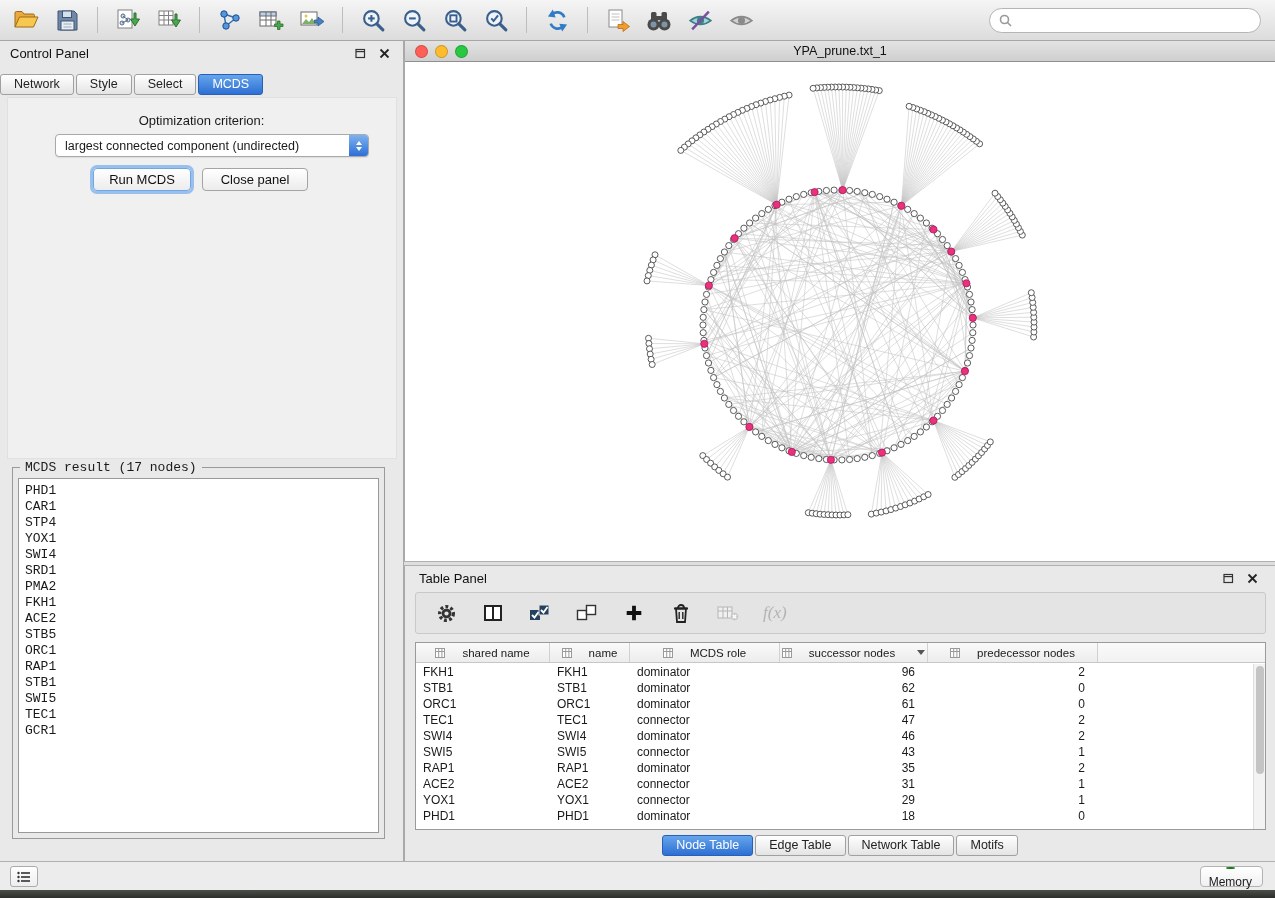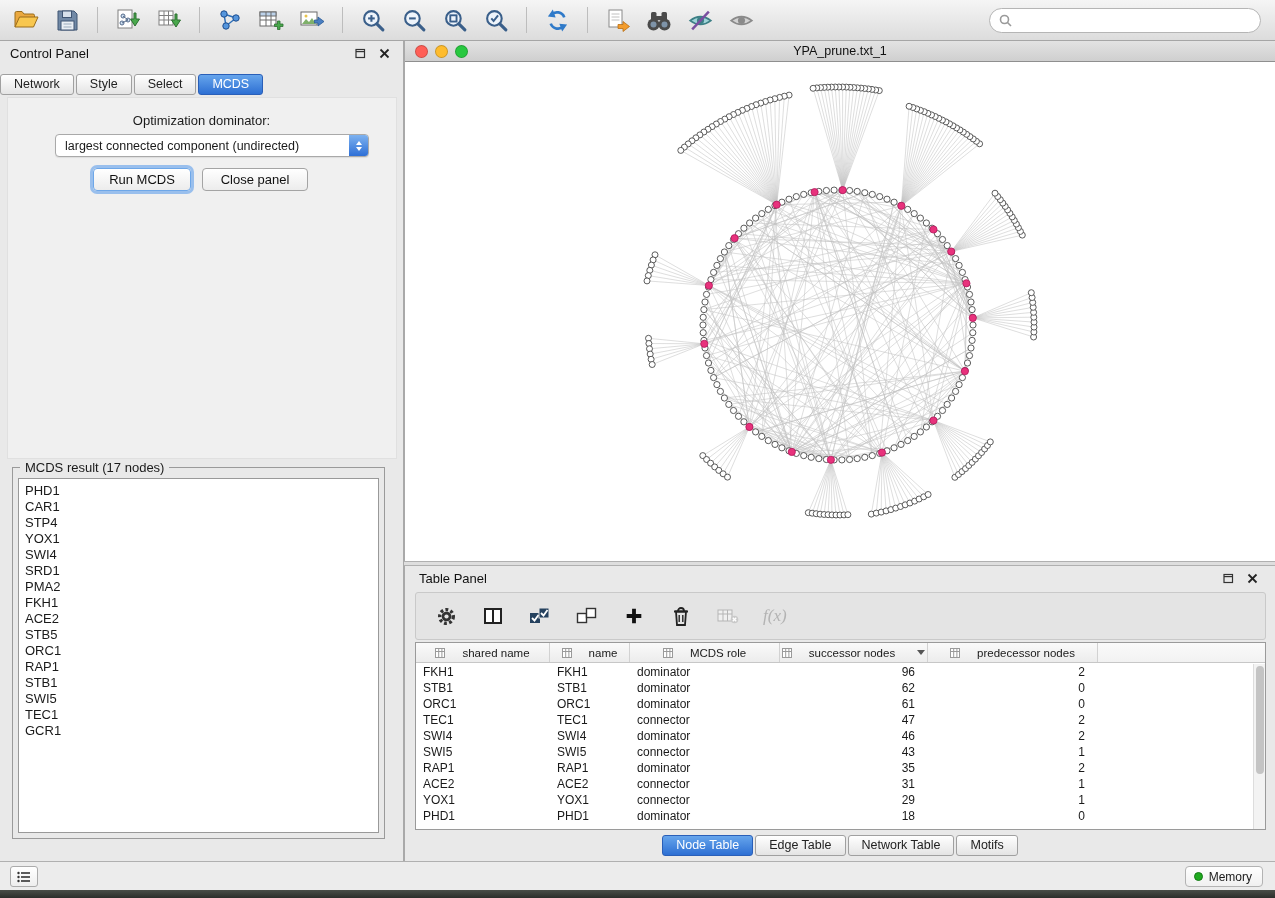--- a/index.html
+++ b/index.html
@@ -262,7 +262,7 @@
         <div class="seg-btn">Select</div>
         <div class="seg-btn active">MCDS</div>
       </div>
-    <div class="opt-label">Optimization dominator:</div>
+    <div class="opt-label">Optimization criterion:</div>
     <div class="dropdown">
       <span class="val">largest connected component (undirected)</span>
       <span class="stepper">

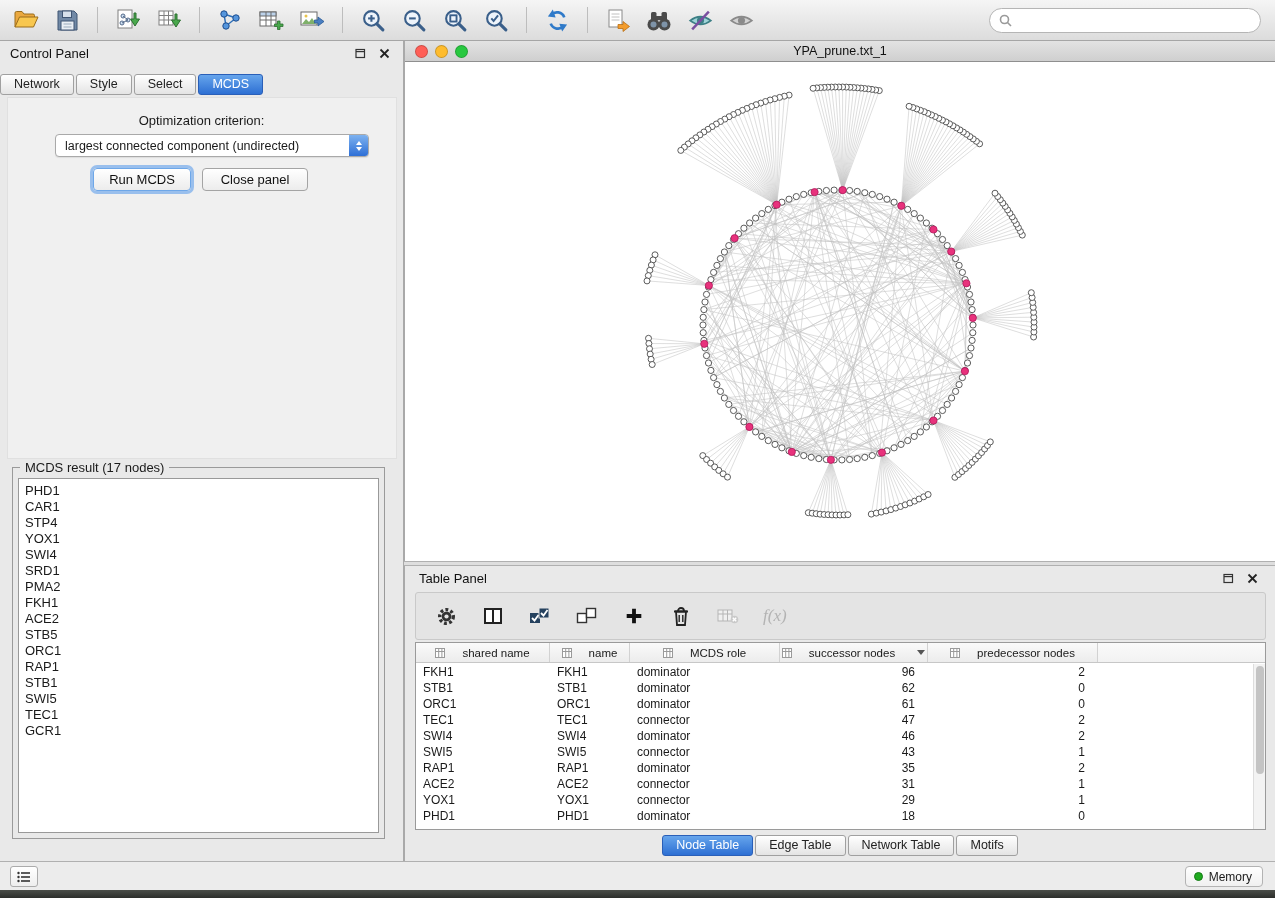--- a/index.html
+++ b/index.html
@@ -38,7 +38,7 @@
     font-size:13px; font-family:"Liberation Sans",sans-serif; color:#111; }
   .btn.run { left:93px; top:127px; width:98px; box-shadow:0 0 0 3px rgba(115,170,235,0.7); border-color:#6ea7e8; }
   .btn.closep { left:202px; top:127px; width:106px; }
-  .groupbox { position:absolute; left:12px; top:426px; width:373px; height:372px; border:1px solid #9a9a9a; }
+  .groupbox { position:absolute; left:12px; top:426px; width:373px; height:372px; border:1px solid #9a9a9a;font-family:Liberation Mono, monospace; }
   .groupbox .legend { position:absolute; top:-8px; left:7px; background:#e9e9e9; padding:0 5px; font-size:13px; }
   .mcds-list { position:absolute; left:5px; right:5px; top:10px; bottom:5px; background:#fff; border:1px solid #999; overflow:hidden; padding-top:4px; }
   .mcds-item { font-size:13px; line-height:16px; padding-left:6px; }

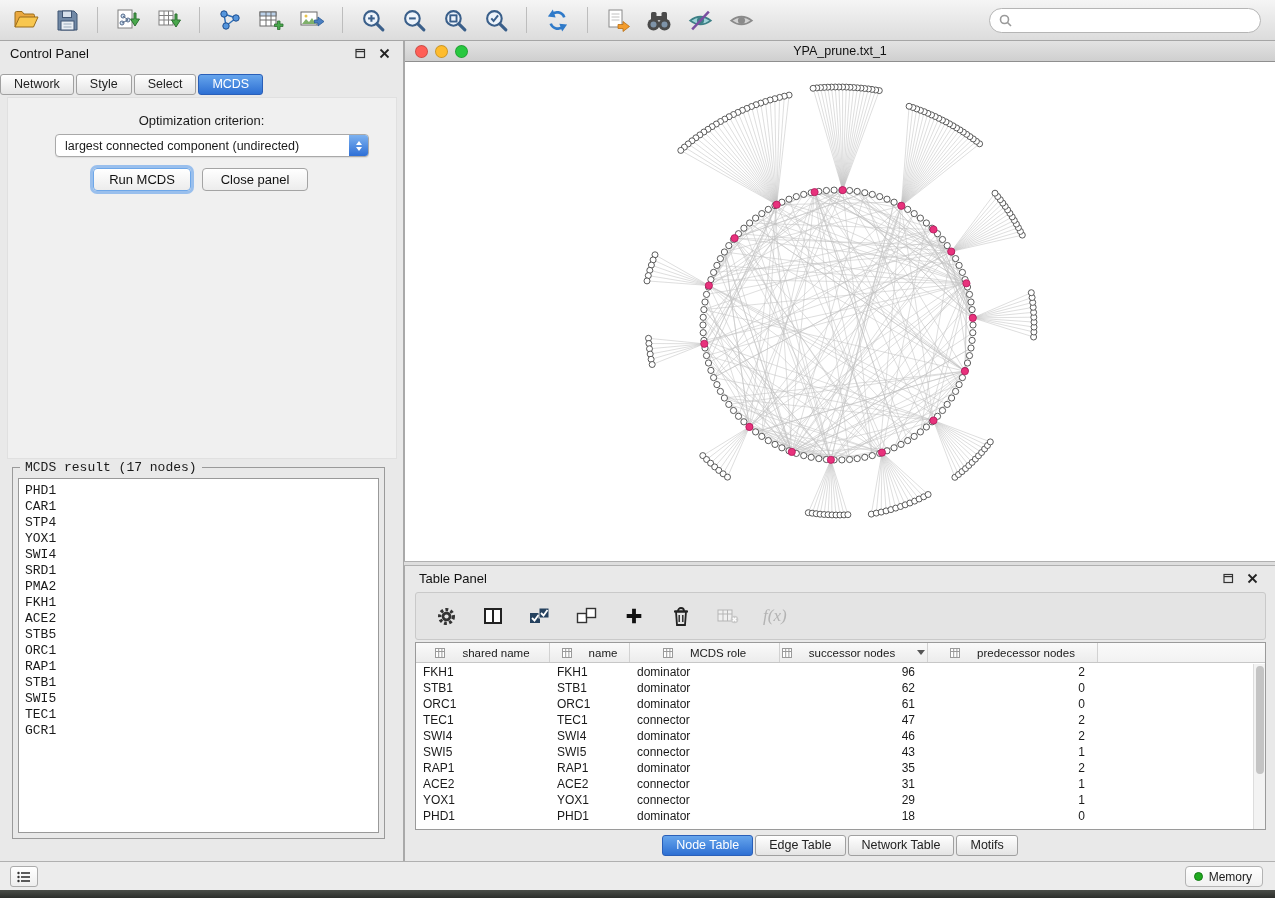--- a/index.html
+++ b/index.html
@@ -56,7 +56,7 @@
 
   
   .table-panel { position:absolute; left:404px; top:566px; width:871px; height:295px; background:#e9e9e9; border-left:1px solid #a9a9a9; }
-  .tp-toolbar { position:absolute; left:10px; top:26px; width:851px; height:48px; background:#e4e4e4; border:1px solid #c9c9c9;
+  .tp-toolbar { position:absolute; left:10px; top:26px; width:851px; height:42px; background:#e4e4e4; border:1px solid #c9c9c9;
     border-radius:3px; display:flex; align-items:center; padding-left:18px; gap:23px; }
   .tp-icon { width:24px; height:24px; display:flex; align-items:center; justify-content:center; }
   .fx-label { font-style:italic; color:#b3b3b3; font-family:"Liberation Serif",serif; font-size:17px; }

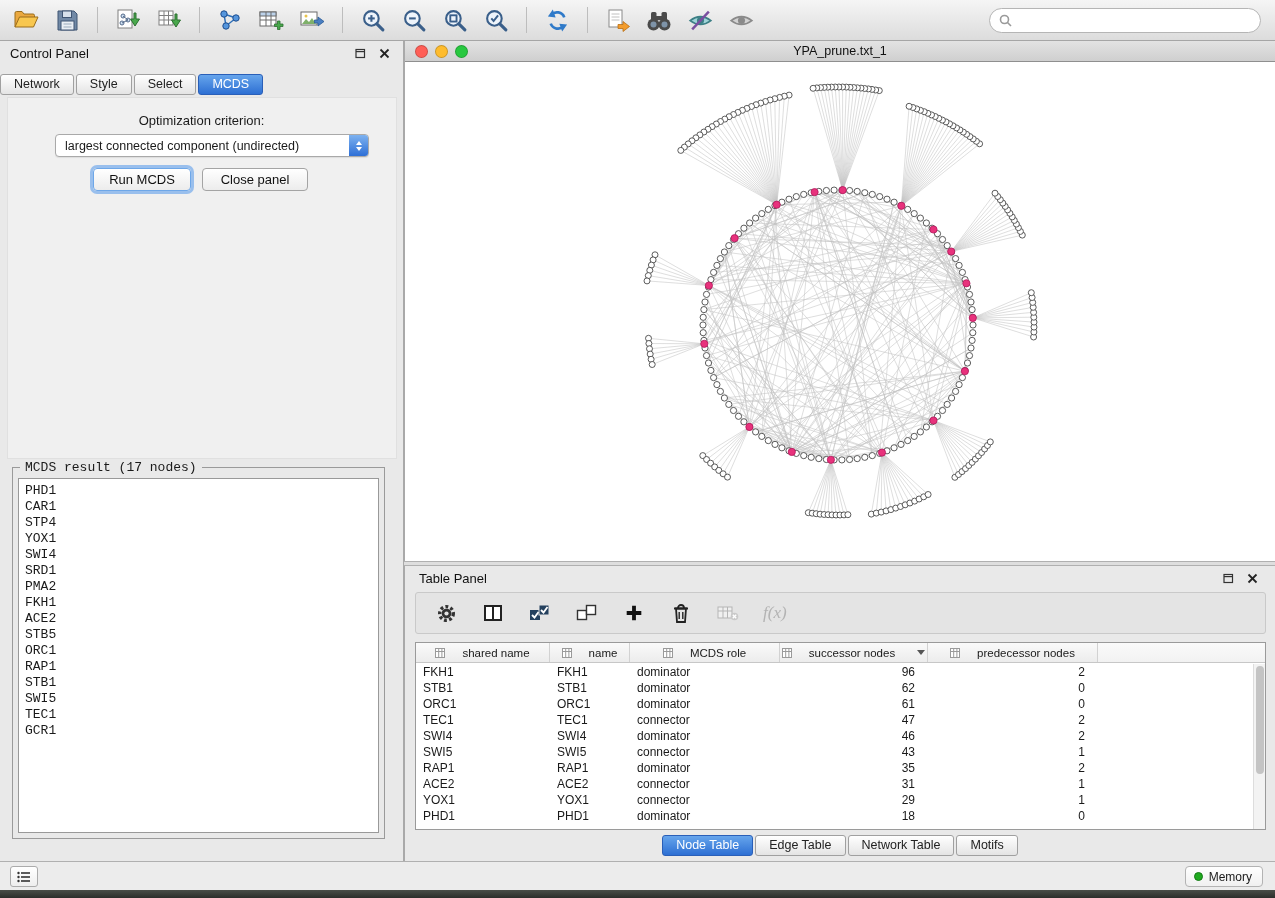--- a/index.html
+++ b/index.html
@@ -80,7 +80,7 @@
   .menu-btn { position:absolute; left:10px; top:4px; width:28px; height:21px; background:linear-gradient(#fff,#eee);
     border:1px solid #ababab; border-radius:3px; display:flex; align-items:center; justify-content:center; }
   .memory-btn { position:absolute; right:12px; top:4px; height:21px; padding:0 10px 0 8px; background:linear-gradient(#fff,#f0f0f0);
-    border:1px solid #b3b3b3; border-radius:4px; display:flex; align-items:center; gap:6px; font-size:12px; }
+    border:1px solid #b3b3b3; border-radius:4px; display:flex; align-items:center; gap:6px; font-size:12px;flex-direction:column; }
   .green-dot { width:9px; height:9px; border-radius:50%; background:#1faa1f; border:1px solid #157a15; }
   .bottom-strip { position:absolute; left:0; top:890px; width:100%; height:8px; background:linear-gradient(#4a4d48,#2c2e2b); }
 </style>

